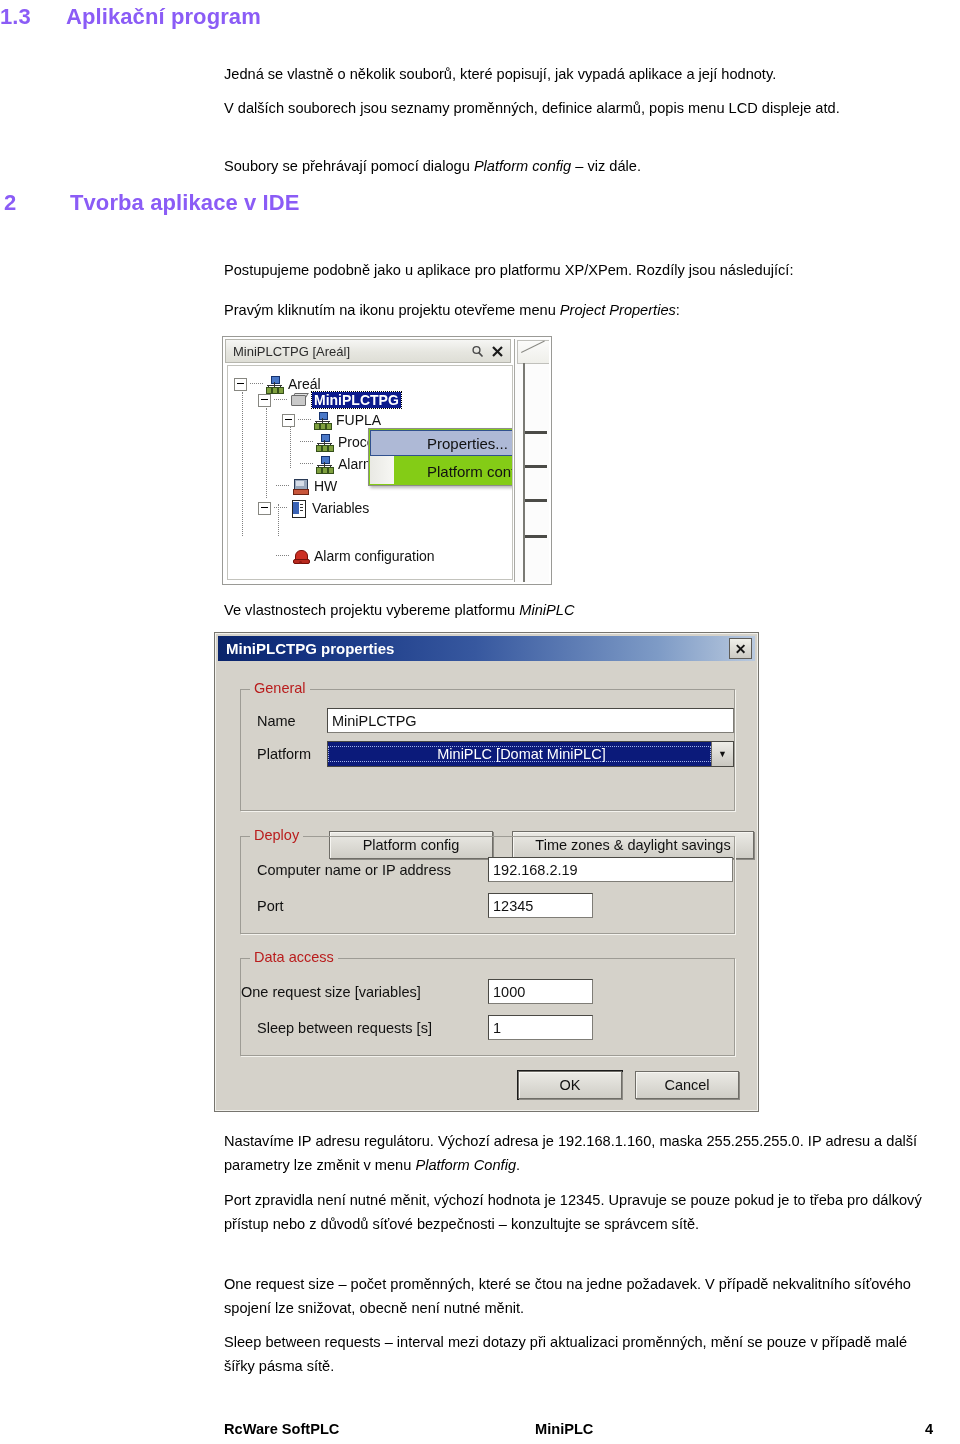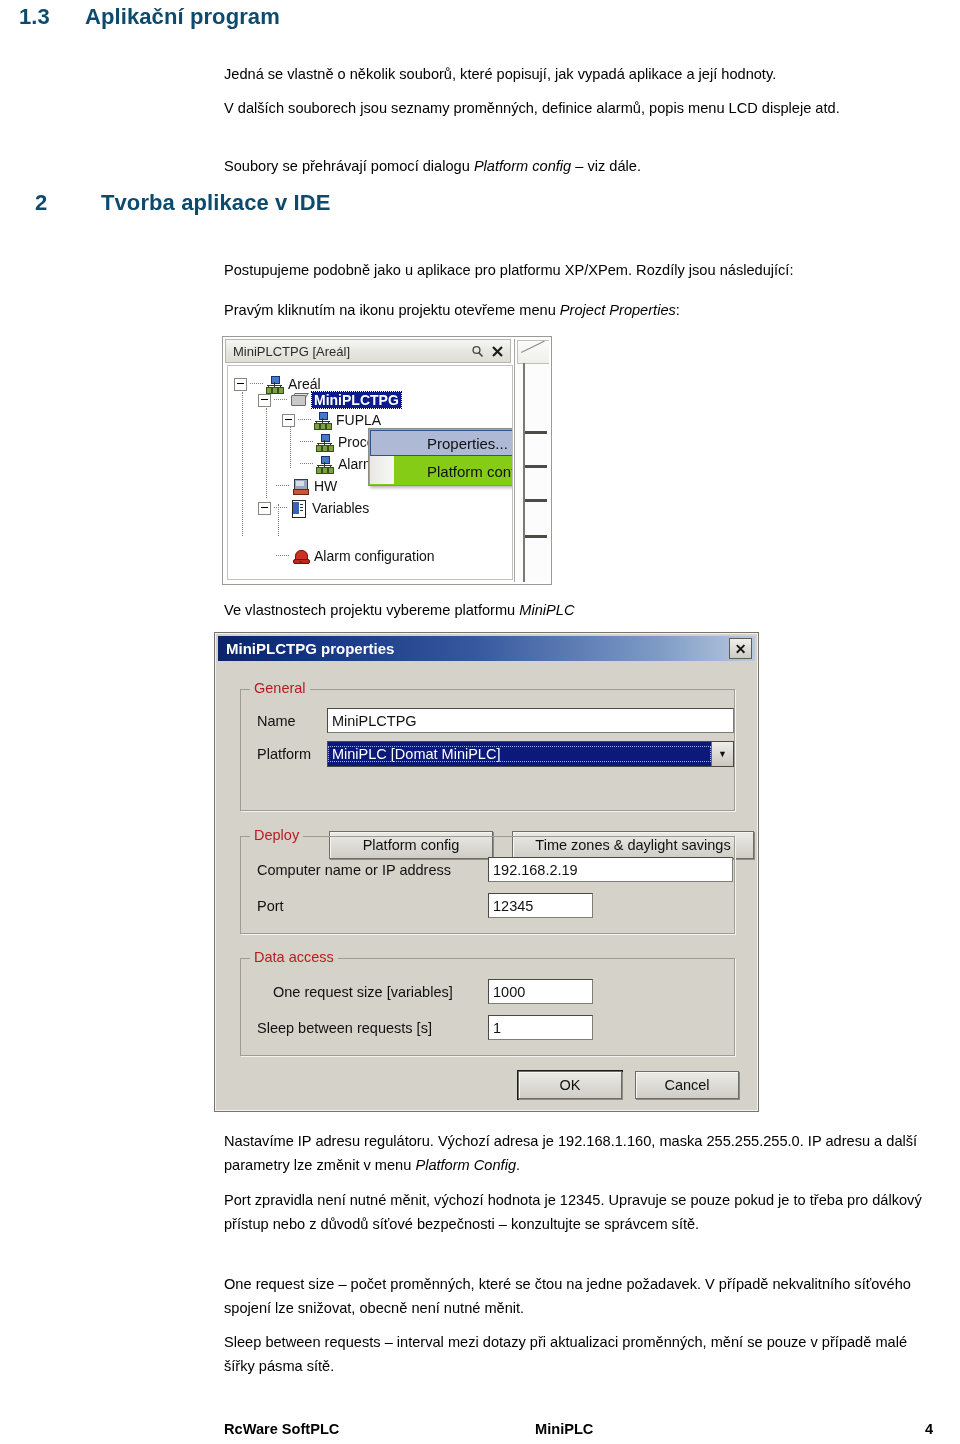--- a/index.html
+++ b/index.html
@@ -20,9 +20,8 @@
   .h-sect {
     position: absolute;
     font-weight: bold;
-    color: #0c4a6e;
-    white-space: nowrap;
-    margin-left: 19px;
+    color: #8b5cf6;
+    white-space: nowrap;
   }
   .h1 { font-size: 22px; letter-spacing: 0.1px; }
   .h-num { display: inline-block; }

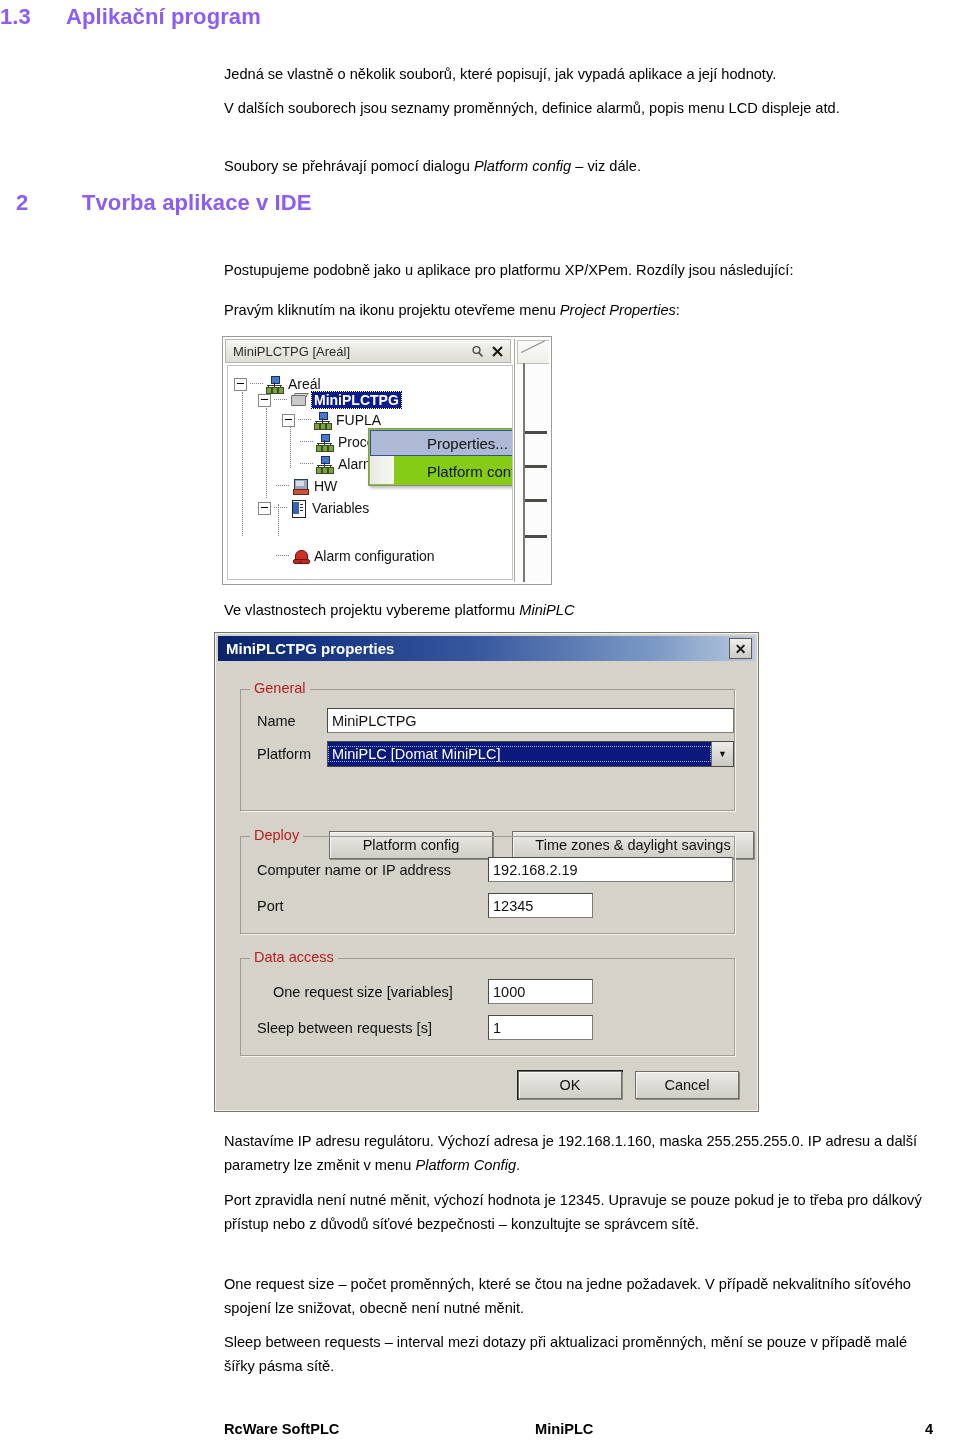--- a/index.html
+++ b/index.html
@@ -29,7 +29,7 @@
   #heading-1-3 { left: 0px; top: 4px; }
   #heading-1-3 .h-num { width: 66px; }
 
-  #heading-2 { left: 16px; top: 190px; }
+  #heading-2 { left: 4px; top: 190px; }
   #heading-2 .h-num { width: 66px; }
 
   

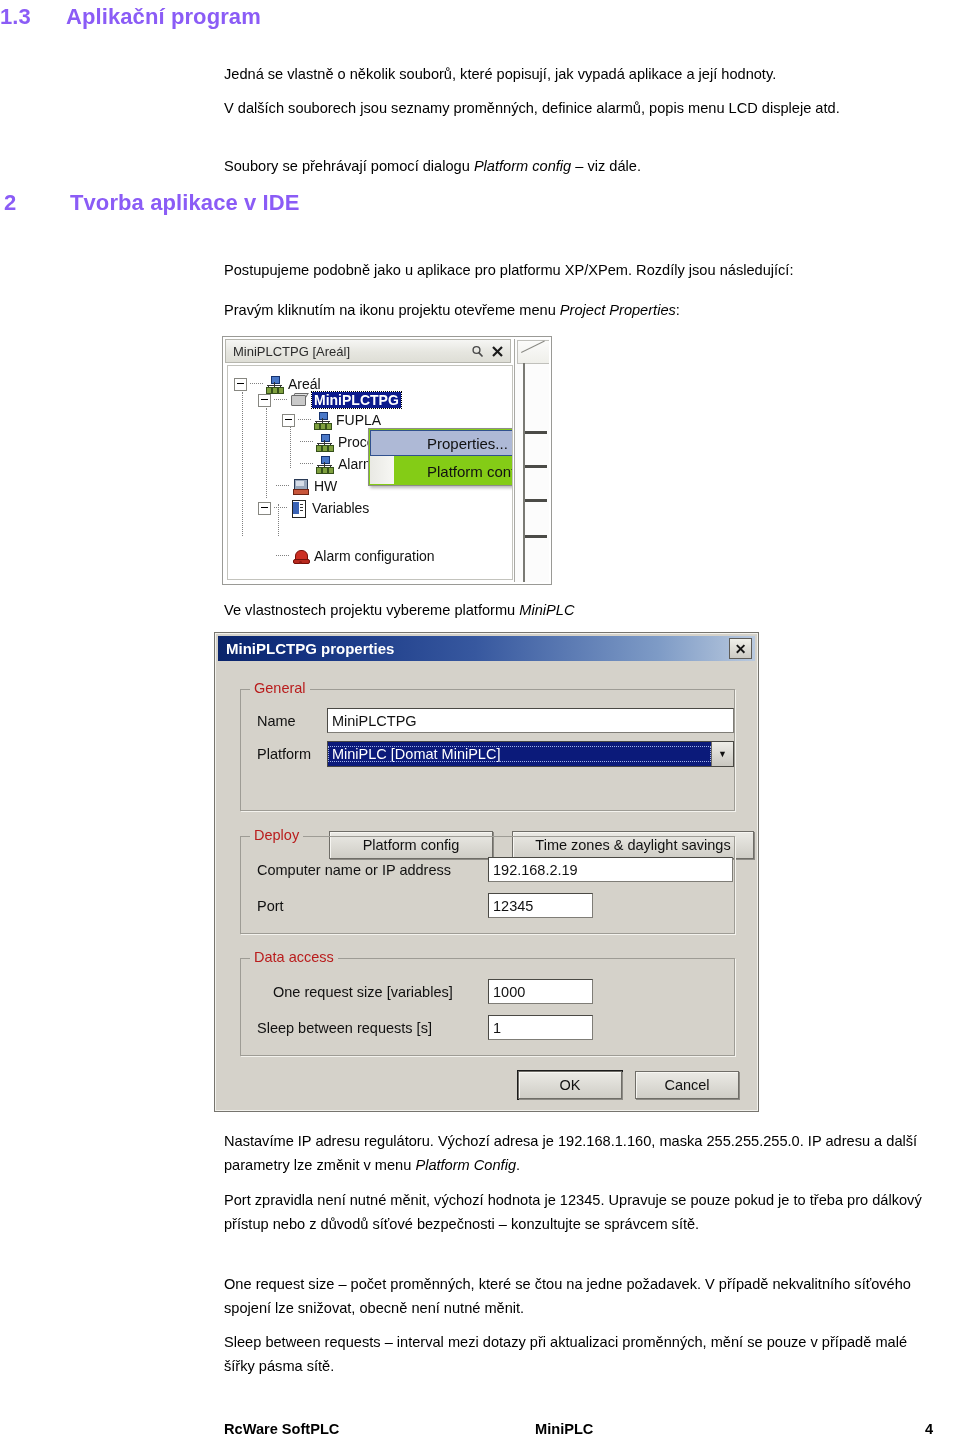--- a/index.html
+++ b/index.html
@@ -568,7 +568,7 @@
     <div class="textbox" style="left:86px; top:18px; width:407px; height:25px;">MiniPLCTPG</div>
 
     <span class="fld-label" style="left:16px; top:56px;">Platform</span>
-    <div class="combobox" style="left:86px; top:51px; width:407px; height:26px;">
+    <div class="combobox" style="left:86px; top:51px; width:407px; height:26px;text-align:center;">
       <span class="cb-text">MiniPLC [Domat MiniPLC]</span>
       <span class="cb-arrow">▼</span>
     </div>

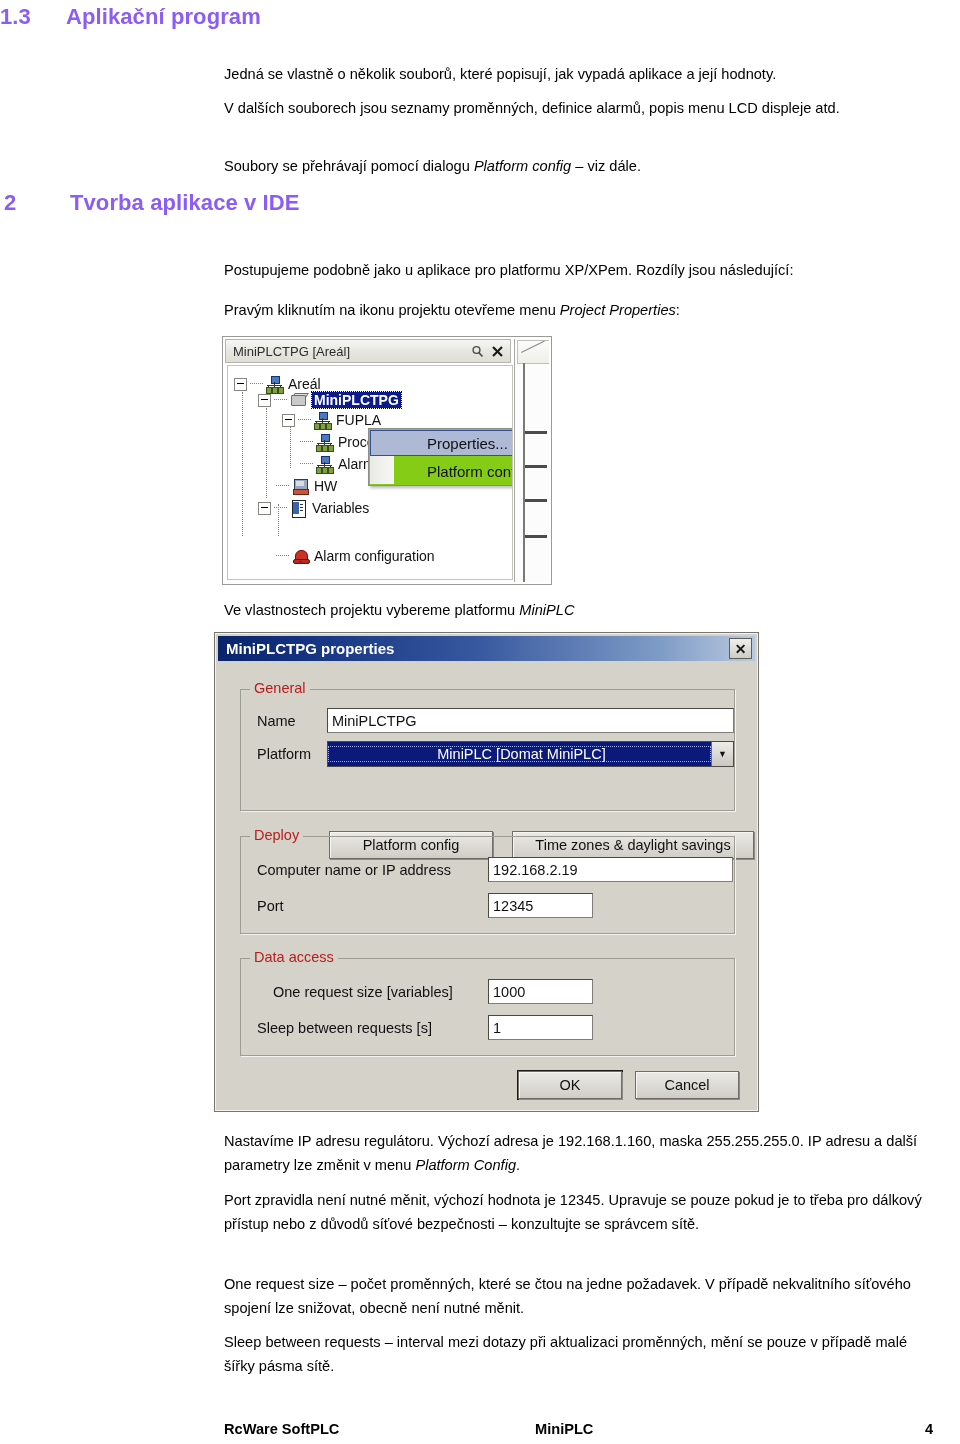--- a/index.html
+++ b/index.html
@@ -590,7 +590,7 @@
   <div class="groupbox" id="group-dataaccess">
     <span class="gb-title">Data access</span>
 
-    <span class="fld-label" style="left:32px; top:25px;">One request size [variables]</span>
+    <span class="fld-label" style="left:0; top:25px;">One request size [variables]</span>
     <div class="textbox" style="left:247px; top:20px; width:105px; height:25px;">1000</div>
 
     <span class="fld-label" style="left:16px; top:61px;">Sleep between requests [s]</span>

